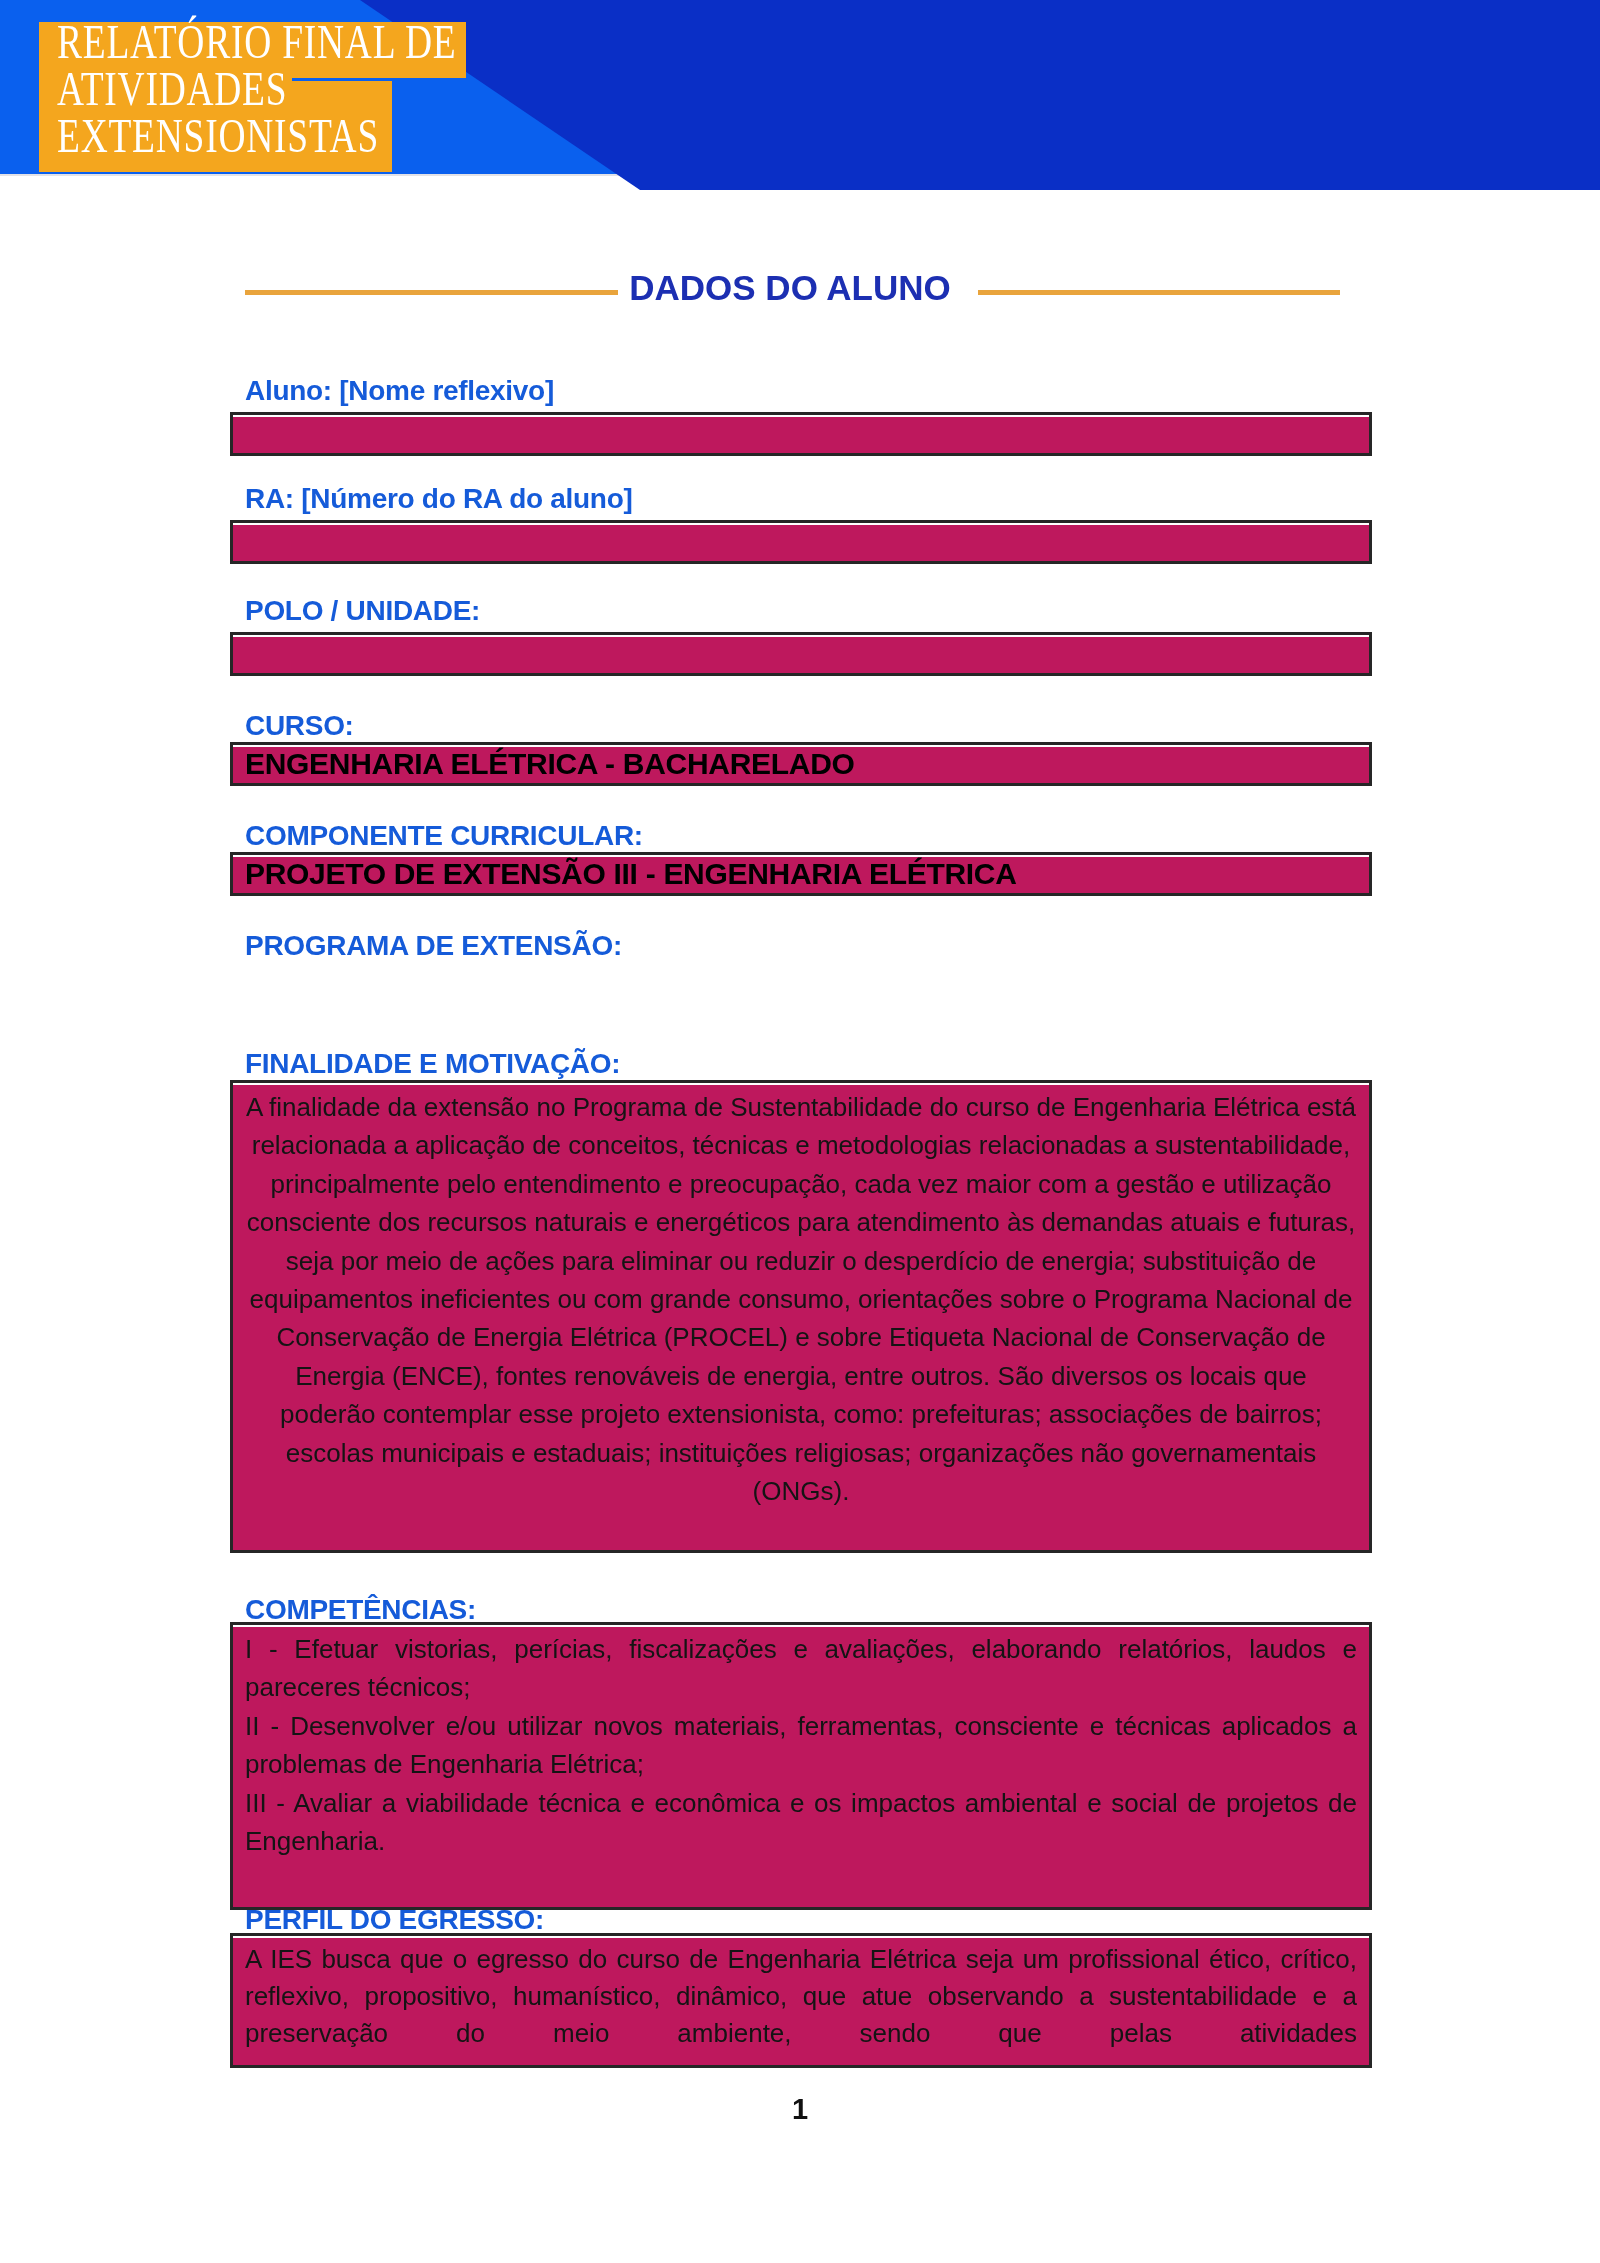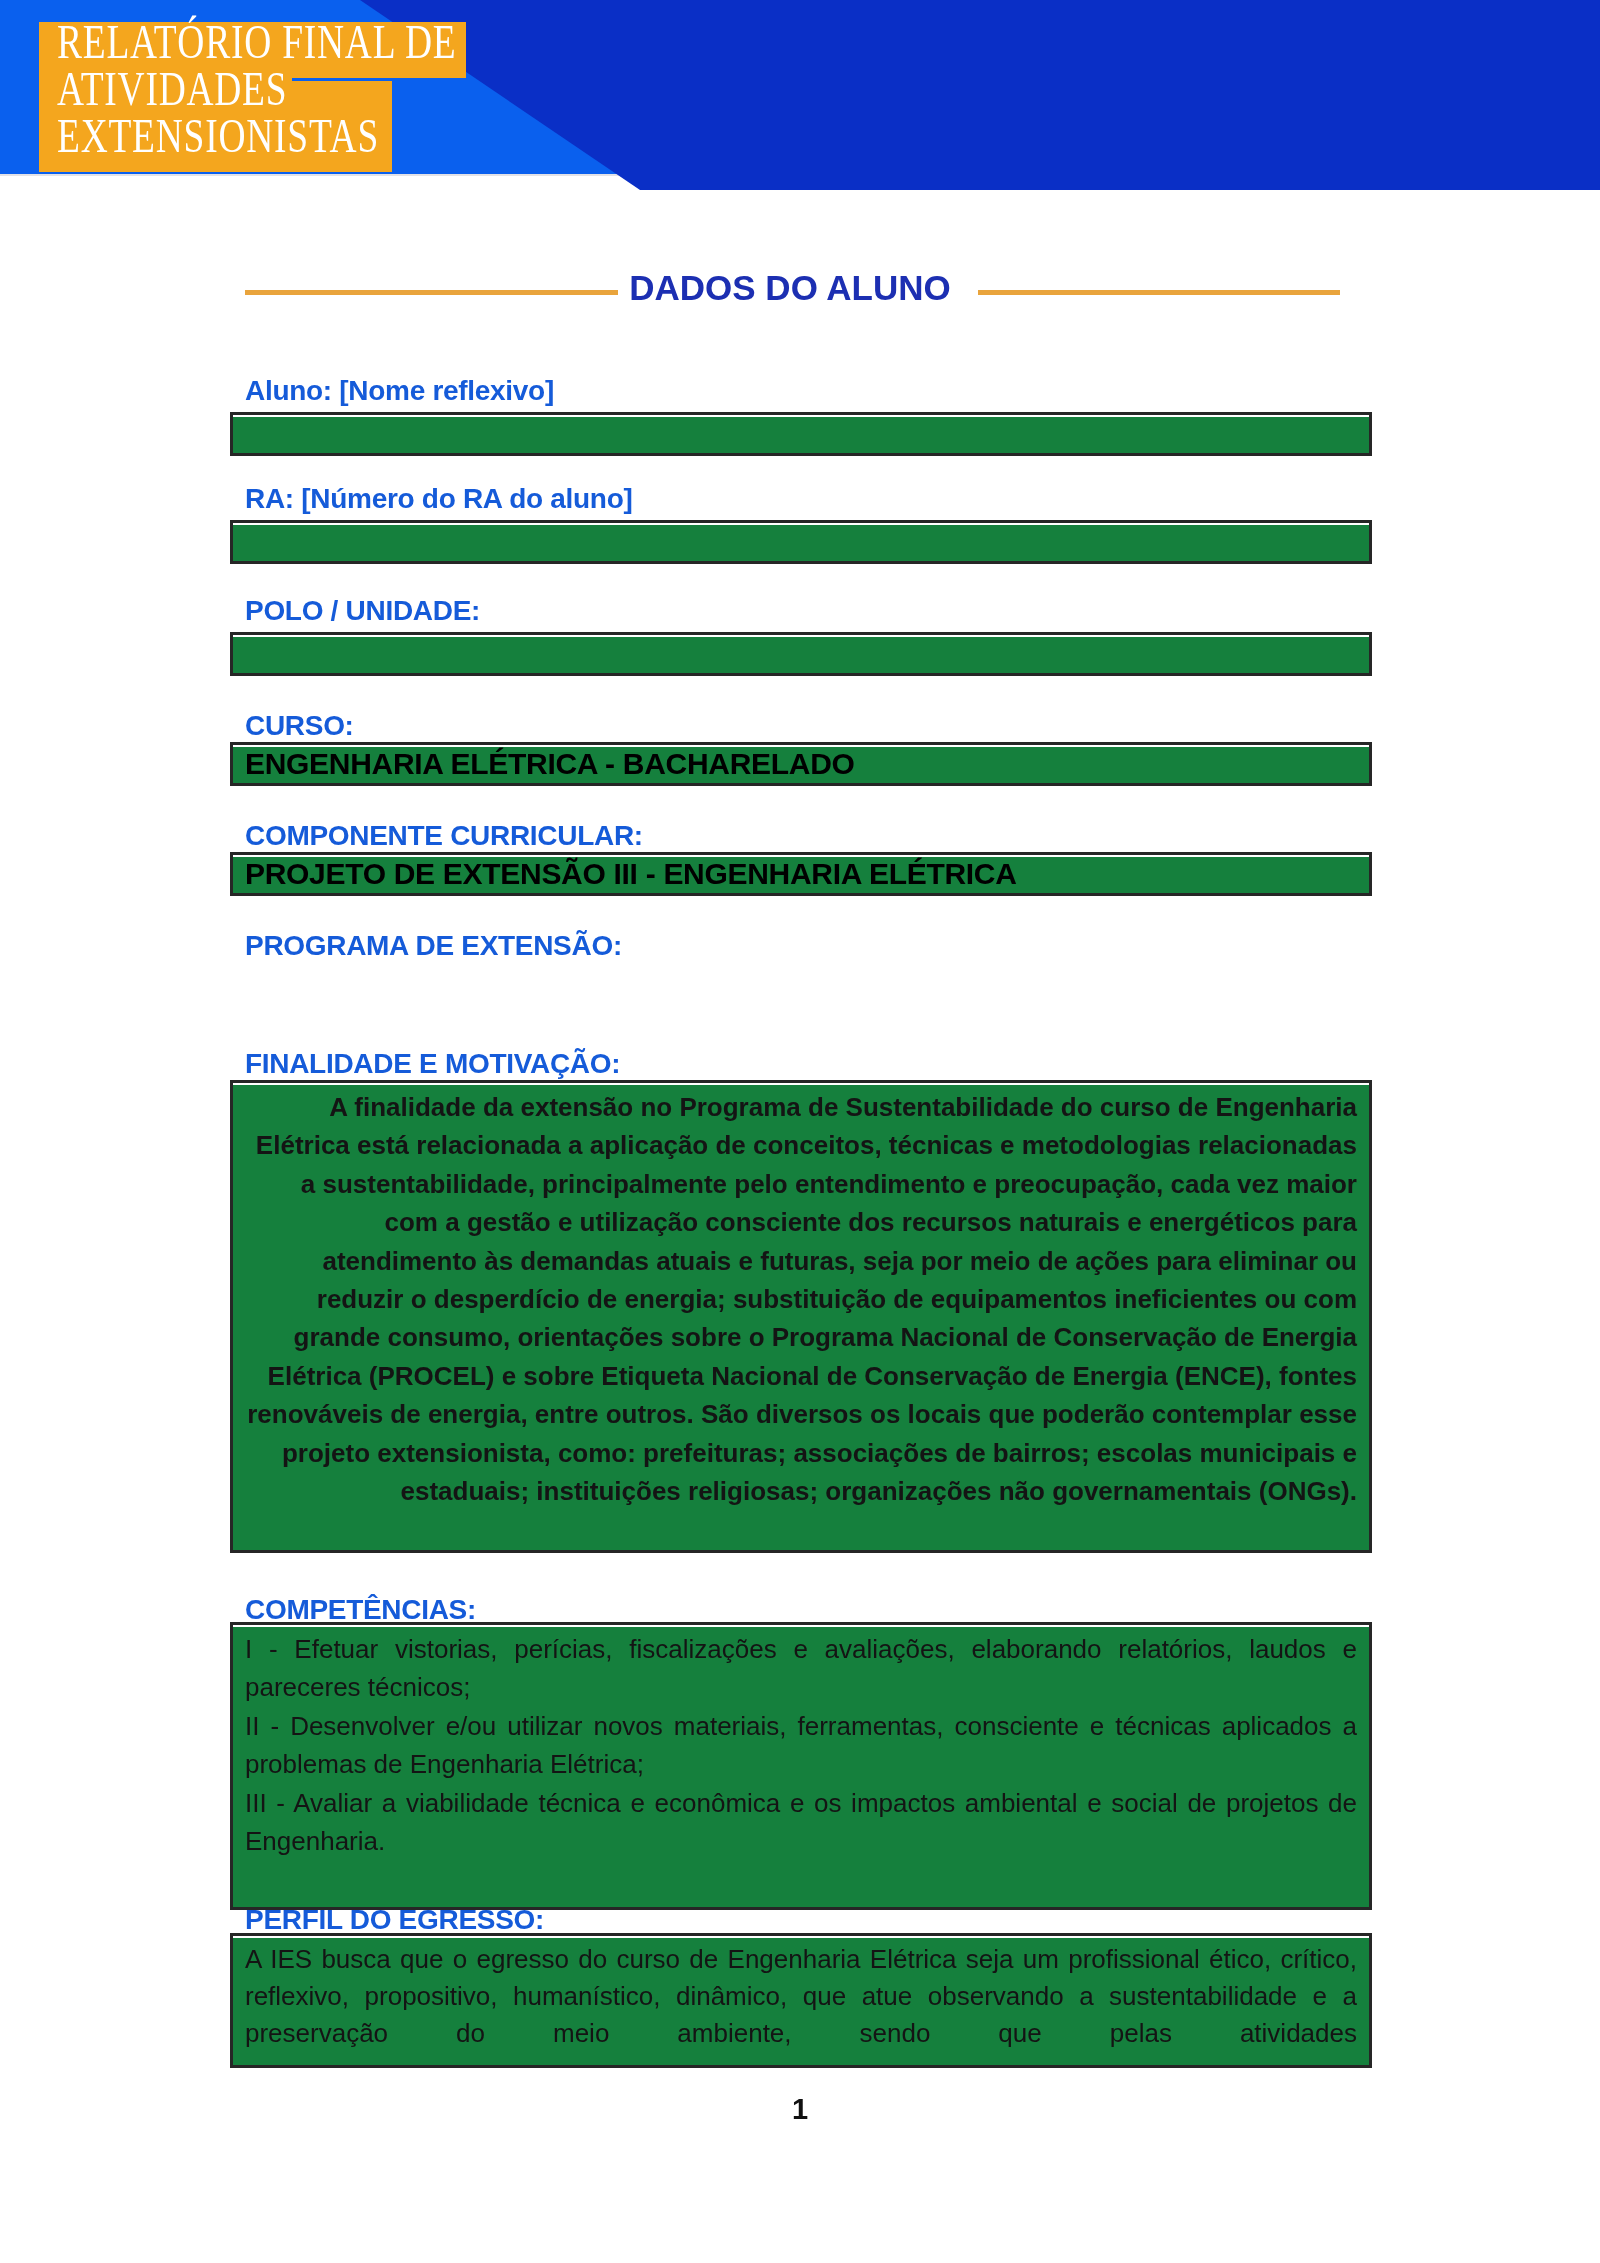--- a/index.html
+++ b/index.html
@@ -56,7 +56,7 @@
   
   .fbox{
     position:absolute;left:230px;width:1142px;
-    background:#15803d;
+    background:#be185d;
     border:3px solid #262626;
     box-shadow:inset 0 2px 0 #ffffff;
     box-sizing:border-box;

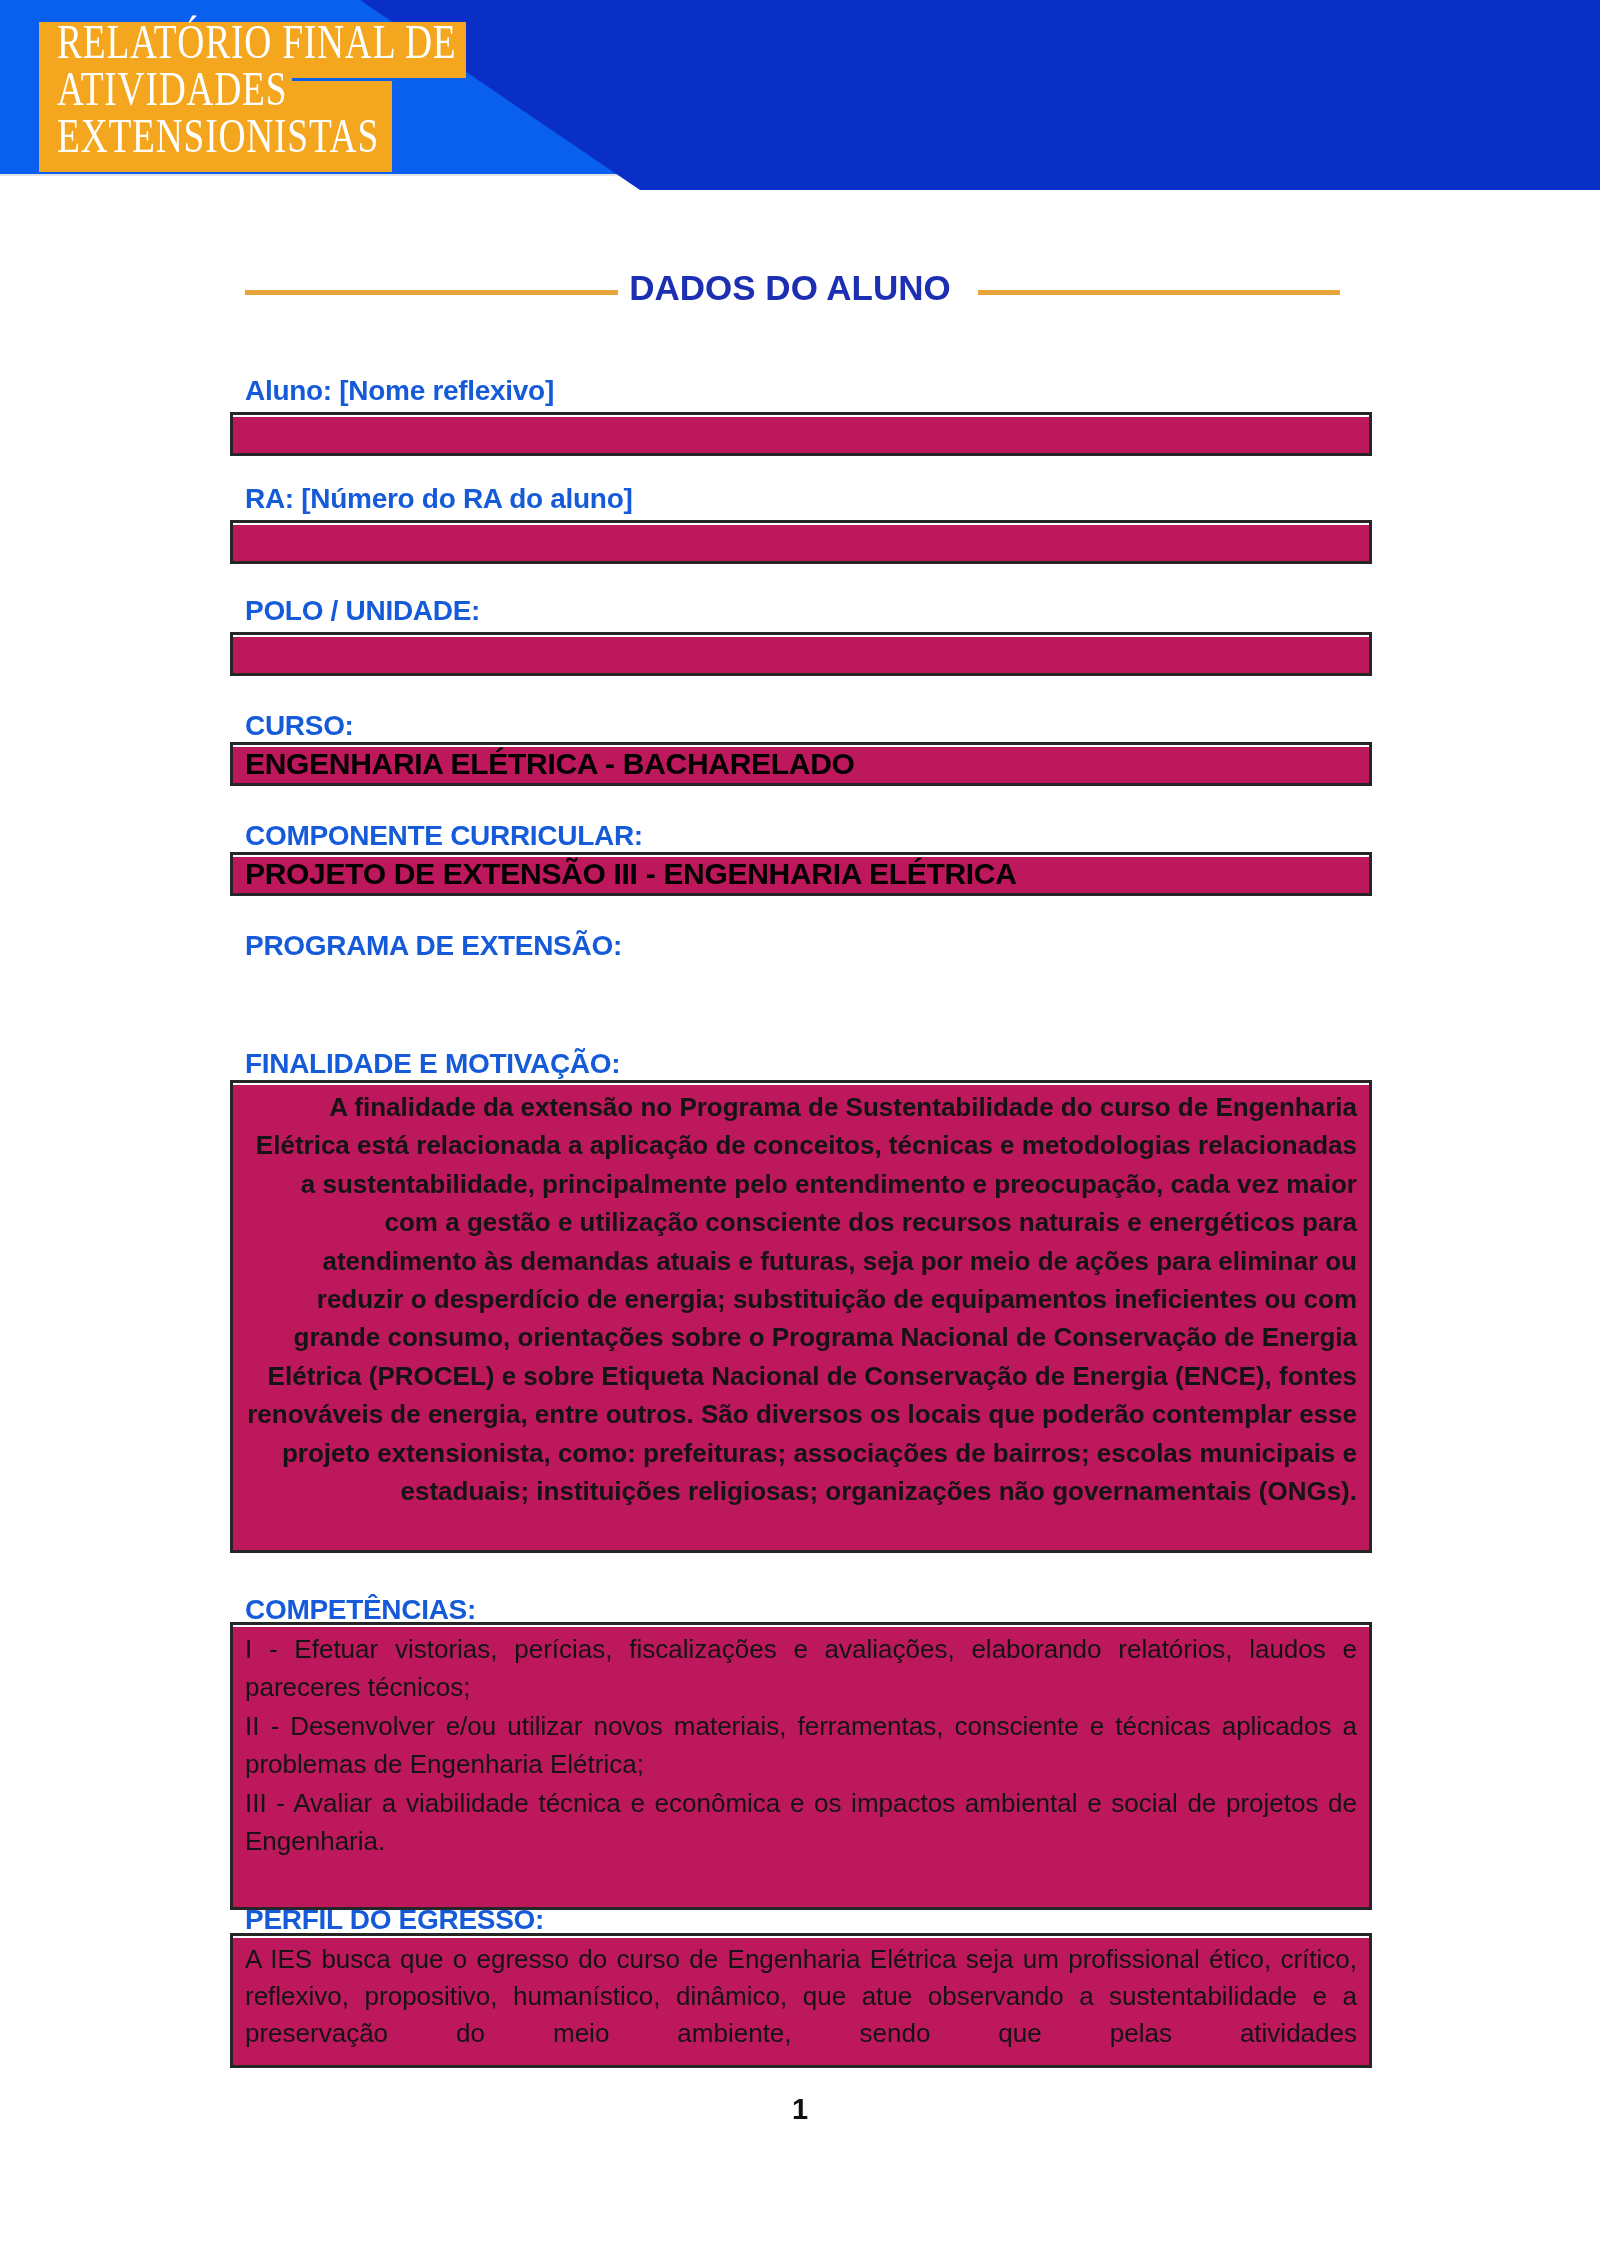--- a/index.html
+++ b/index.html
@@ -75,7 +75,7 @@
     padding:5px 12px;overflow:hidden;
     font-size:26px;line-height:38.4px;color:#141414;
   }
-  .align-left{text-align:right;font-weight:bold;}
+  .align-left{text-align:center;}
   .justify-last{text-align:justify;text-align-last:justify;}
   .fbox-para .item{text-align:justify;}
   .fbox-para .item:last-child{}

